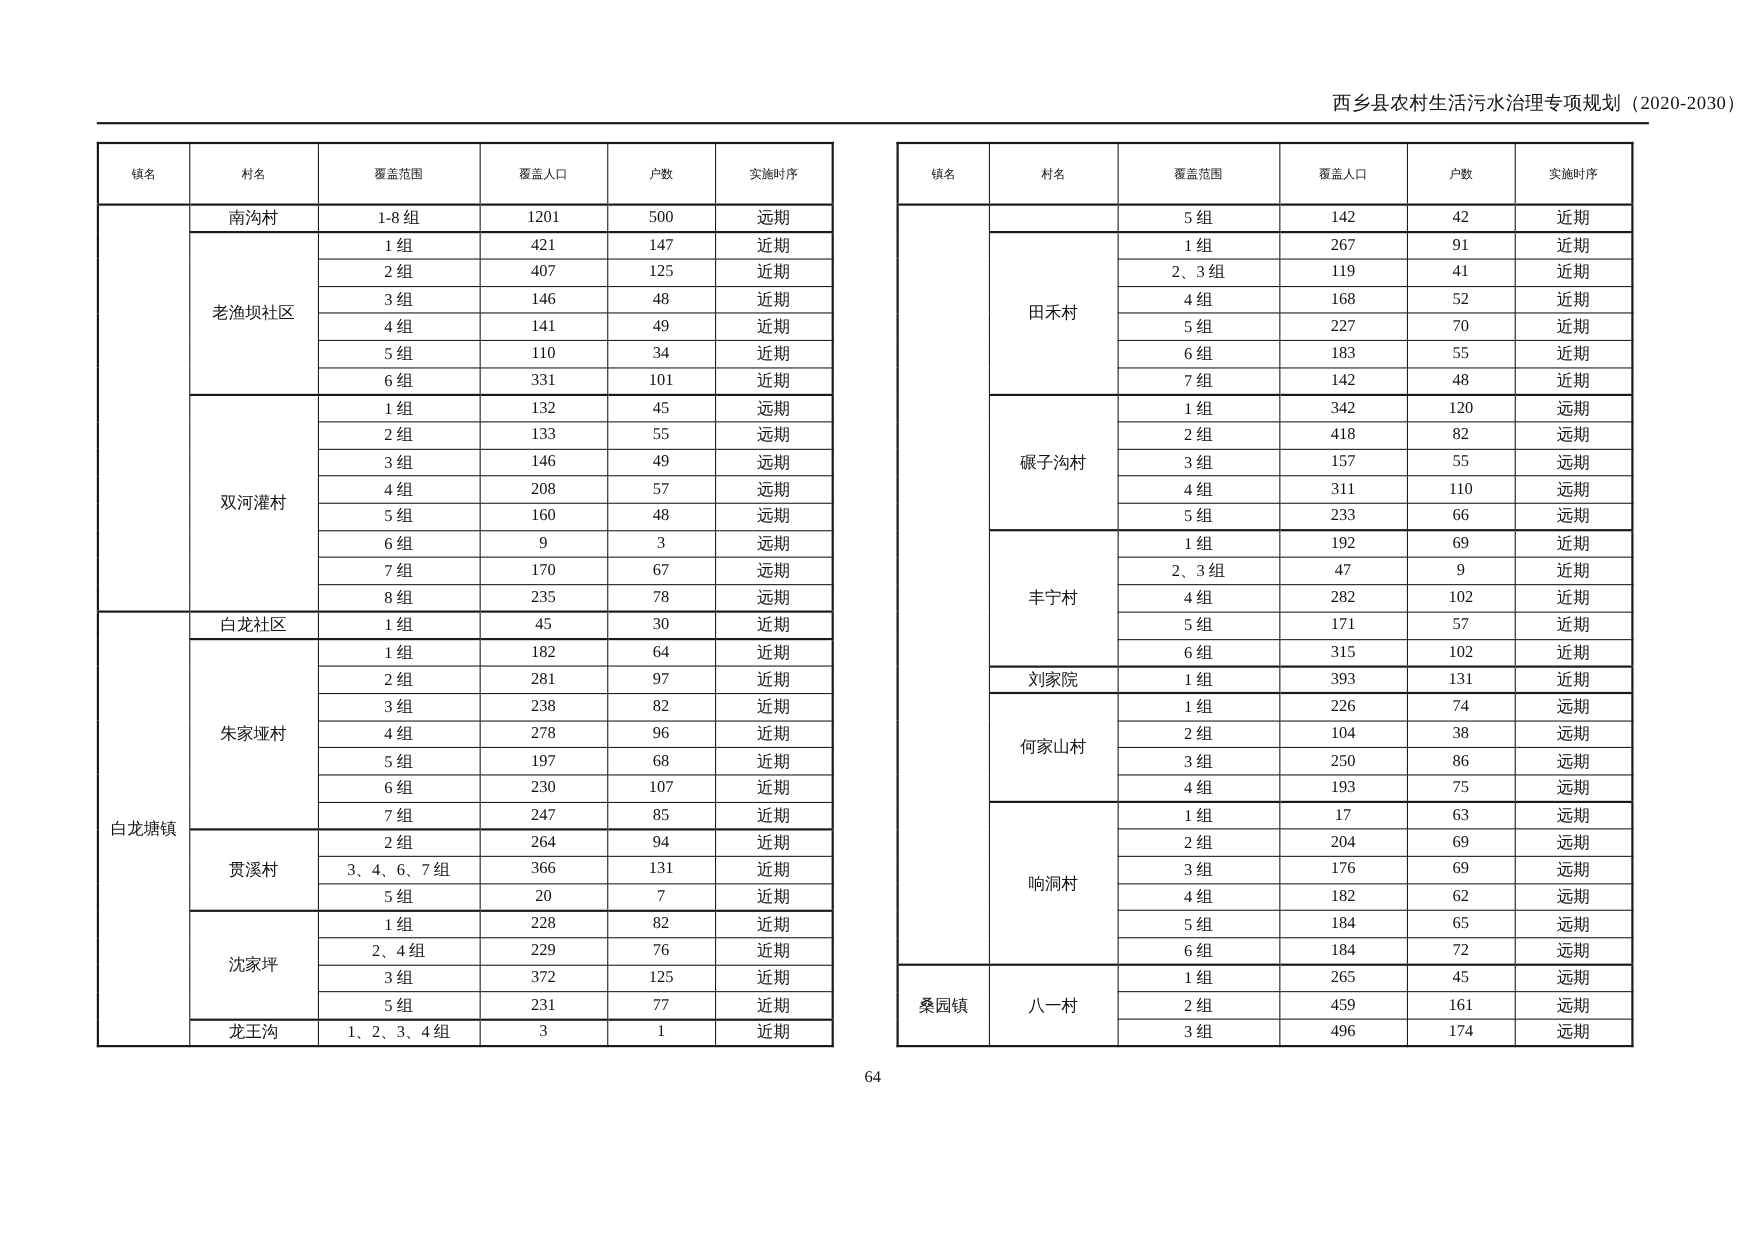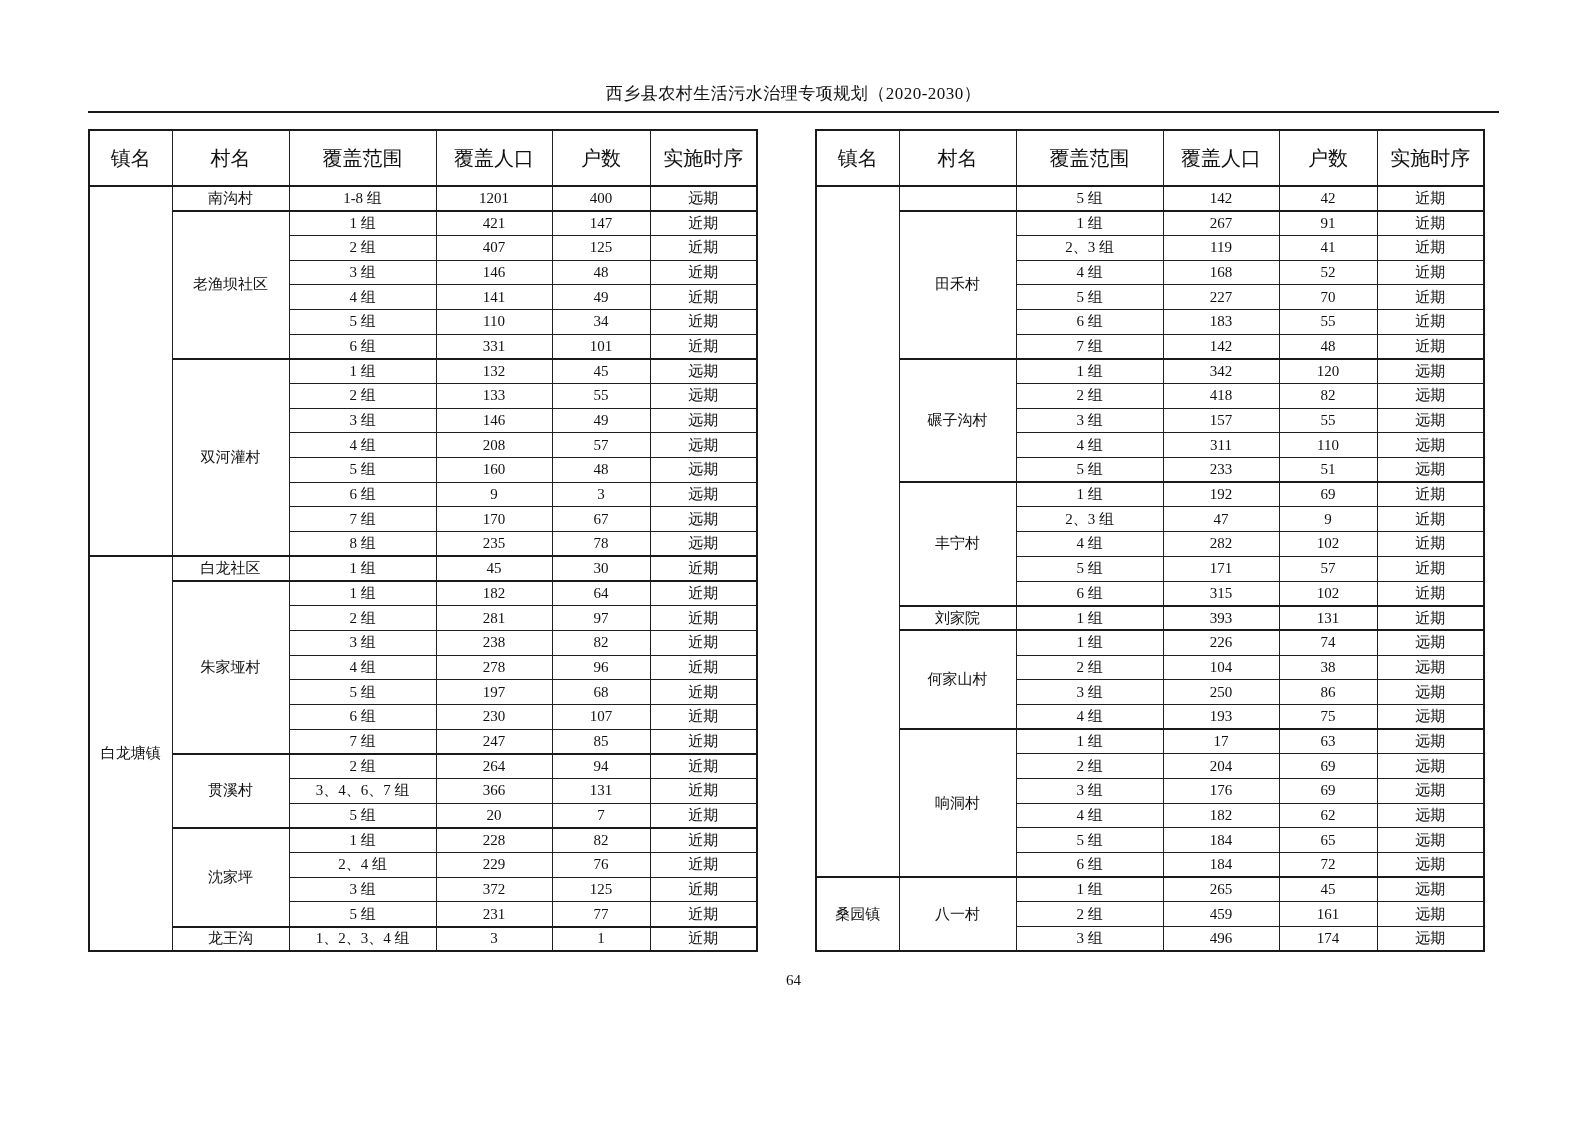--- a/index.html
+++ b/index.html
@@ -12,7 +12,7 @@
   }
   .doc-header-title{
     position:absolute;top:82px;left:0;width:1587px;
-    text-align:center;font-size:17px;letter-spacing:0.5px;color:#111;
+    text-align:right;font-size:17px;letter-spacing:0.5px;color:#111;
   }
   .doc-header-rule{
     position:absolute;top:111px;left:88px;width:1411px;

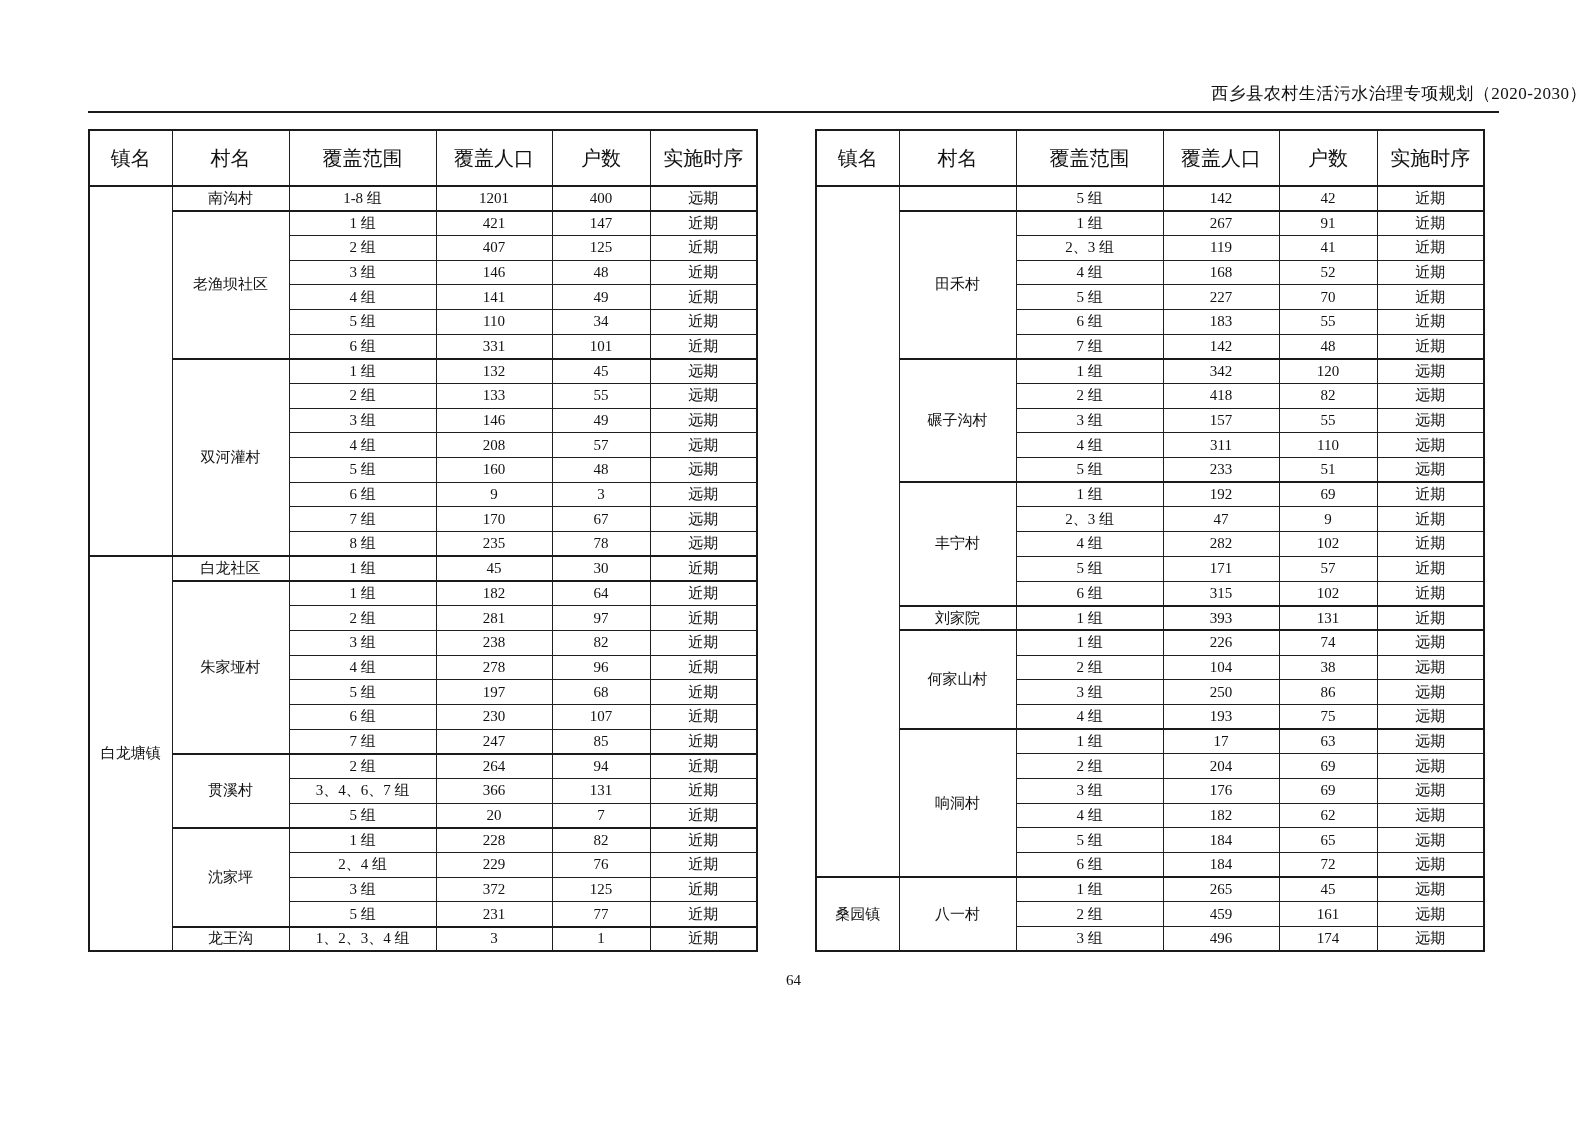--- a/index.html
+++ b/index.html
@@ -31,7 +31,7 @@
     padding:0;overflow:hidden;white-space:nowrap;
   }
   table.data-table thead th{
-    height:54px;font-size:20px;font-weight:normal;
+    height:54px;font-size:11px;font-weight:normal;
     border-bottom:2px solid #1a1a1a;
     margin-left:28px;
   }

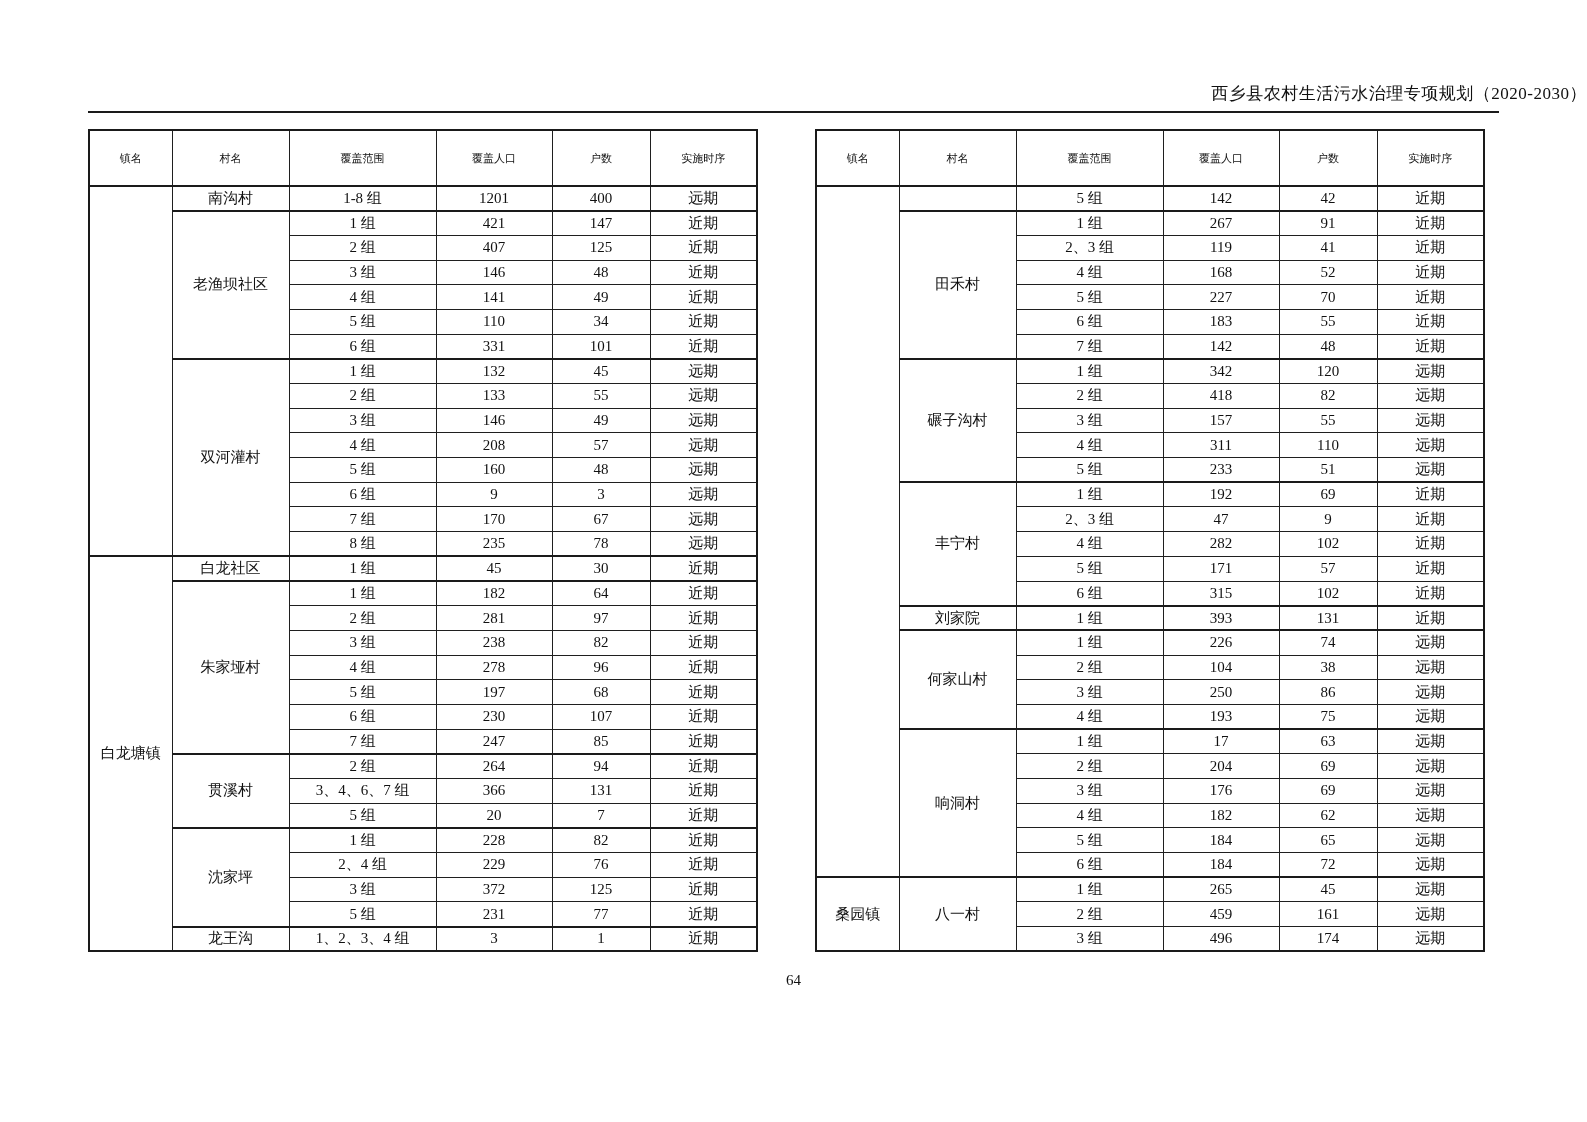--- a/index.html
+++ b/index.html
@@ -77,7 +77,7 @@
           <td rowspan="1">南沟村</td>
           <td>1-8 组</td>
           <td>1201</td>
-          <td>400</td>
+          <td>500</td>
           <td>远期</td>
         </tr>
         <tr class="group-start">

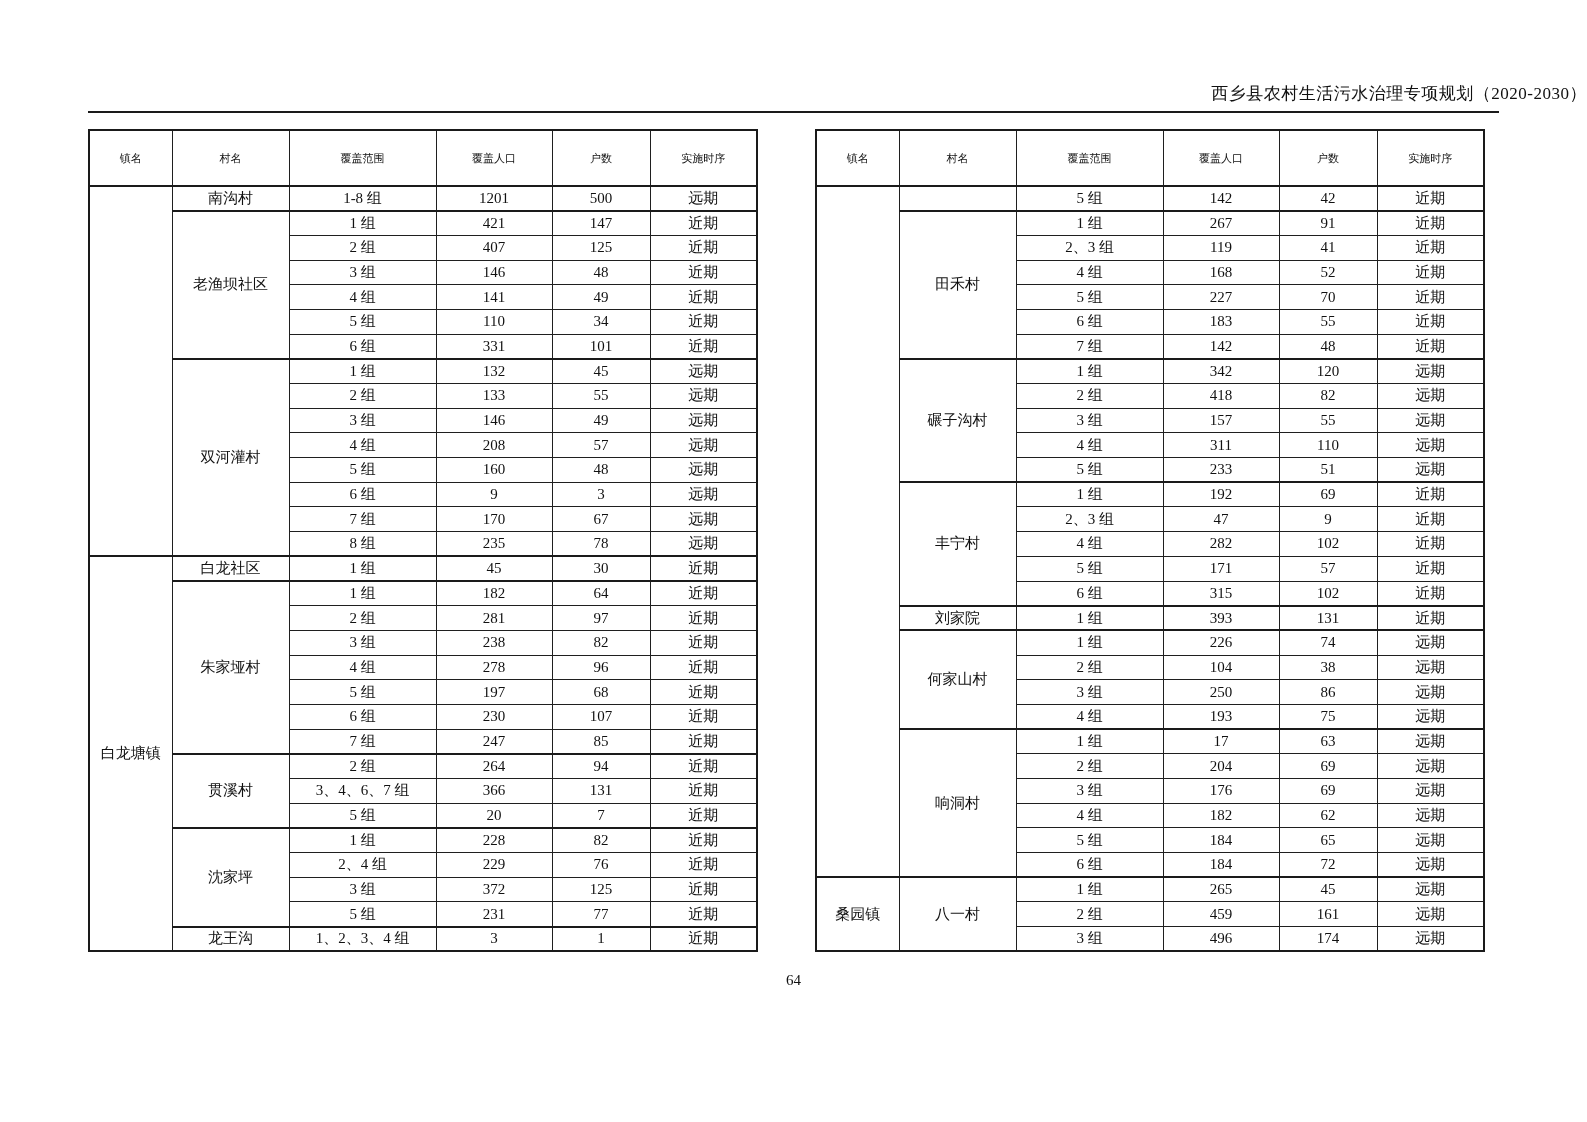--- a/index.html
+++ b/index.html
@@ -366,7 +366,7 @@
         <tr>
           <td>5 组</td>
           <td>233</td>
-          <td>51</td>
+          <td>66</td>
           <td>远期</td>
         </tr>
         <tr class="group-start">

